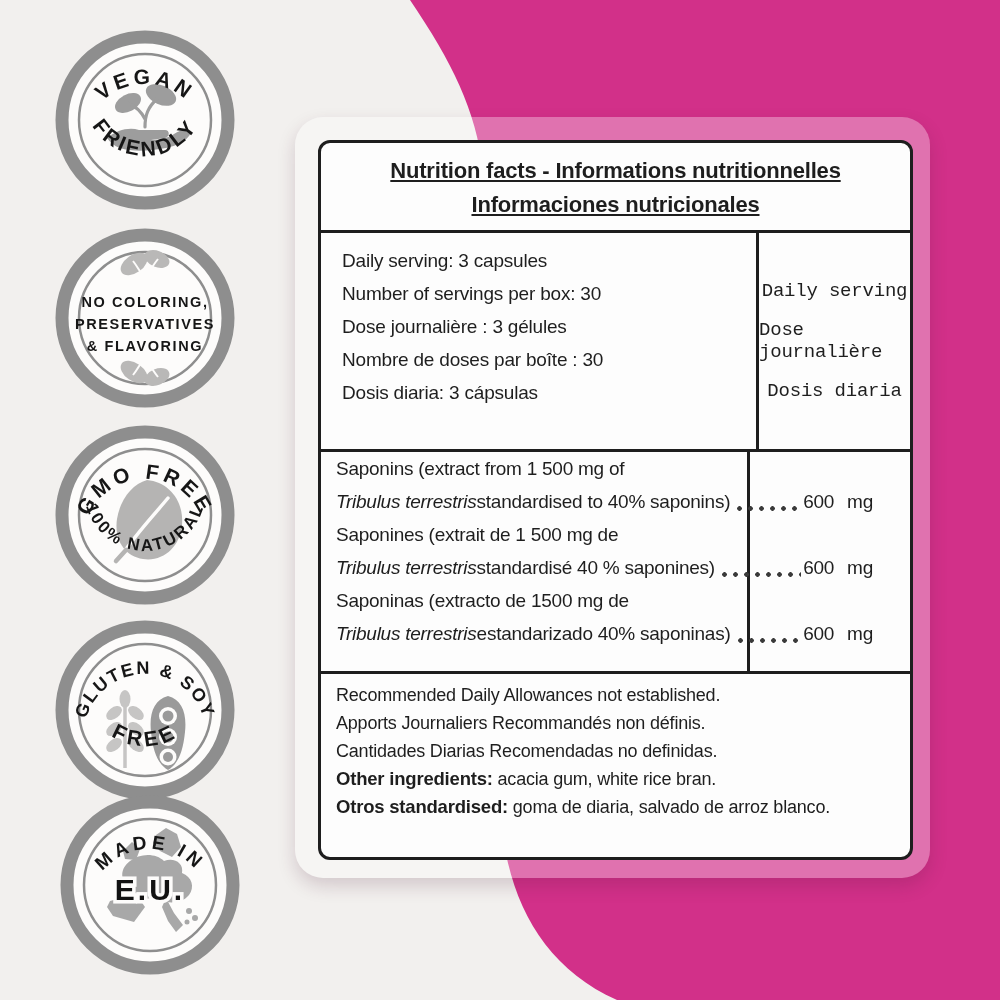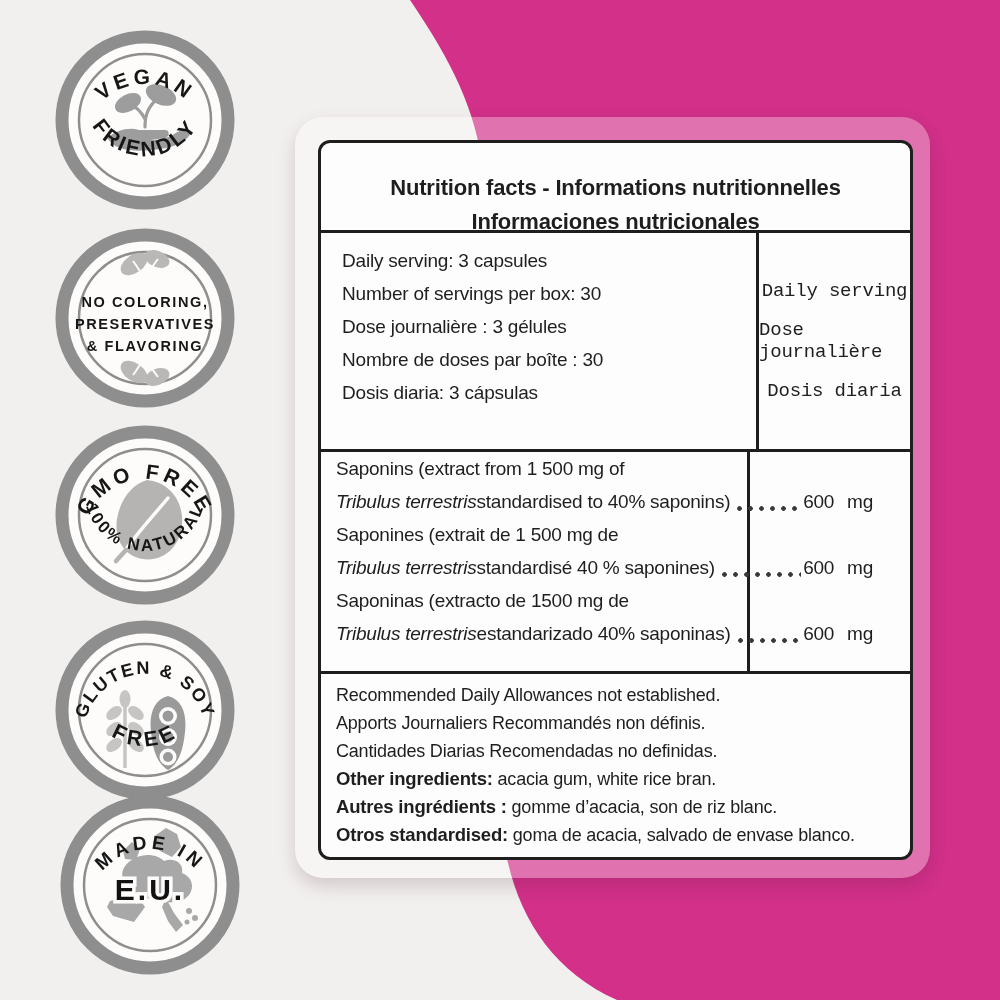--- a/index.html
+++ b/index.html
@@ -25,8 +25,8 @@
   #nutrition-panel{position:absolute;left:23px;top:23px;width:595px;height:720px;
     box-sizing:border-box;background:#fdfdfd;border:3px solid #1e1e1e;border-radius:12px;
     color:#1e1e1e;}
-  .panel-title{height:90px;box-sizing:border-box;padding-top:28px;text-align:center;
-    font-weight:bold;font-size:22px;line-height:34px;letter-spacing:-0.2px;border-bottom:3px solid #1e1e1e;}
+  .panel-title{height:90px;box-sizing:border-box;padding-top:11px;text-align:center;
+    font-weight:bold;font-size:22px;line-height:34px;letter-spacing:-0.2px;border-bottom:3px solid #1e1e1e;text-decoration:underline;}
 
   .section{box-sizing:border-box;}
   #serving-section{display:flex;height:216px;margin-left:6px;}

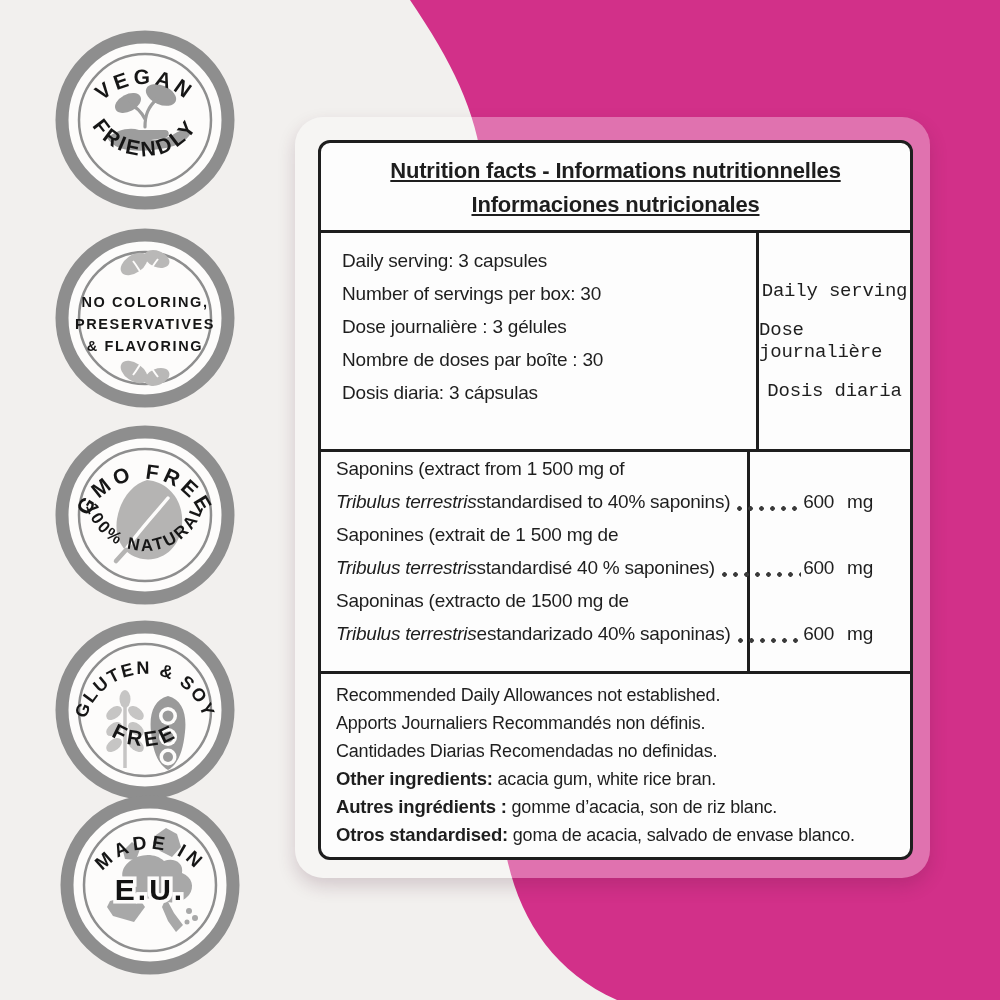--- a/index.html
+++ b/index.html
@@ -229,7 +229,6 @@
           <div class="f-line"><span>Apports Journaliers Recommandés non définis.</span></div>
           <div class="f-line"><span>Cantidades Diarias Recomendadas no definidas.</span></div>
           <div class="f-line"><span class="f-bold">Other ingredients:</span><span> acacia gum, white rice bran.</span></div>
-          <div class="f-line"><span class="f-bold">Autres ingrédients :</span><span> gomme d’acacia, son de riz blanc.</span></div>
           <div class="f-line"><span class="f-bold">Otros standardised:</span><span> goma de acacia, salvado de envase blanco.</span></div>
         </div>
 

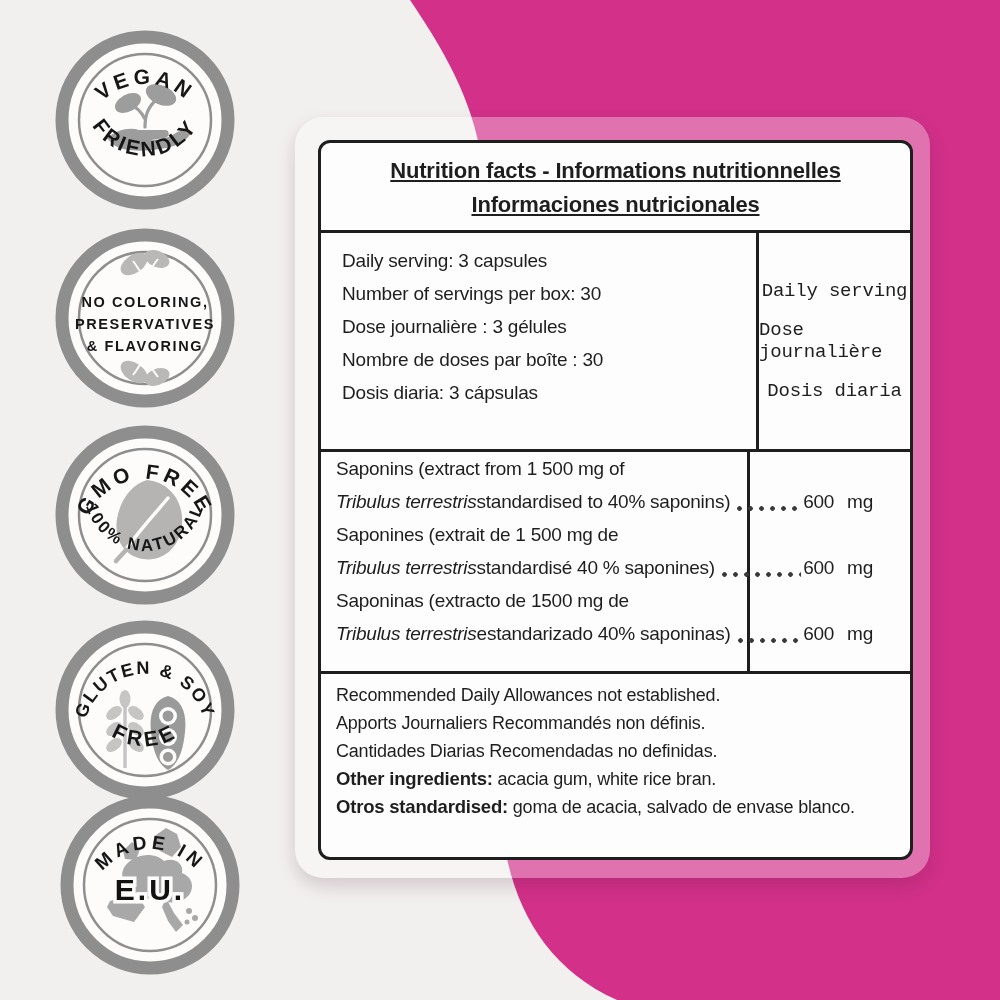--- a/index.html
+++ b/index.html
@@ -229,7 +229,7 @@
           <div class="f-line"><span>Apports Journaliers Recommandés non définis.</span></div>
           <div class="f-line"><span>Cantidades Diarias Recomendadas no definidas.</span></div>
           <div class="f-line"><span class="f-bold">Other ingredients:</span><span> acacia gum, white rice bran.</span></div>
-          <div class="f-line"><span class="f-bold">Otros standardised:</span><span> goma de acacia, salvado de envase blanco.</span></div>
+          <div class="f-line"><span class="f-bold">Otros standardised:</span><span> goma de diaria, salvado de arroz blanco.</span></div>
         </div>
 
     </div>

